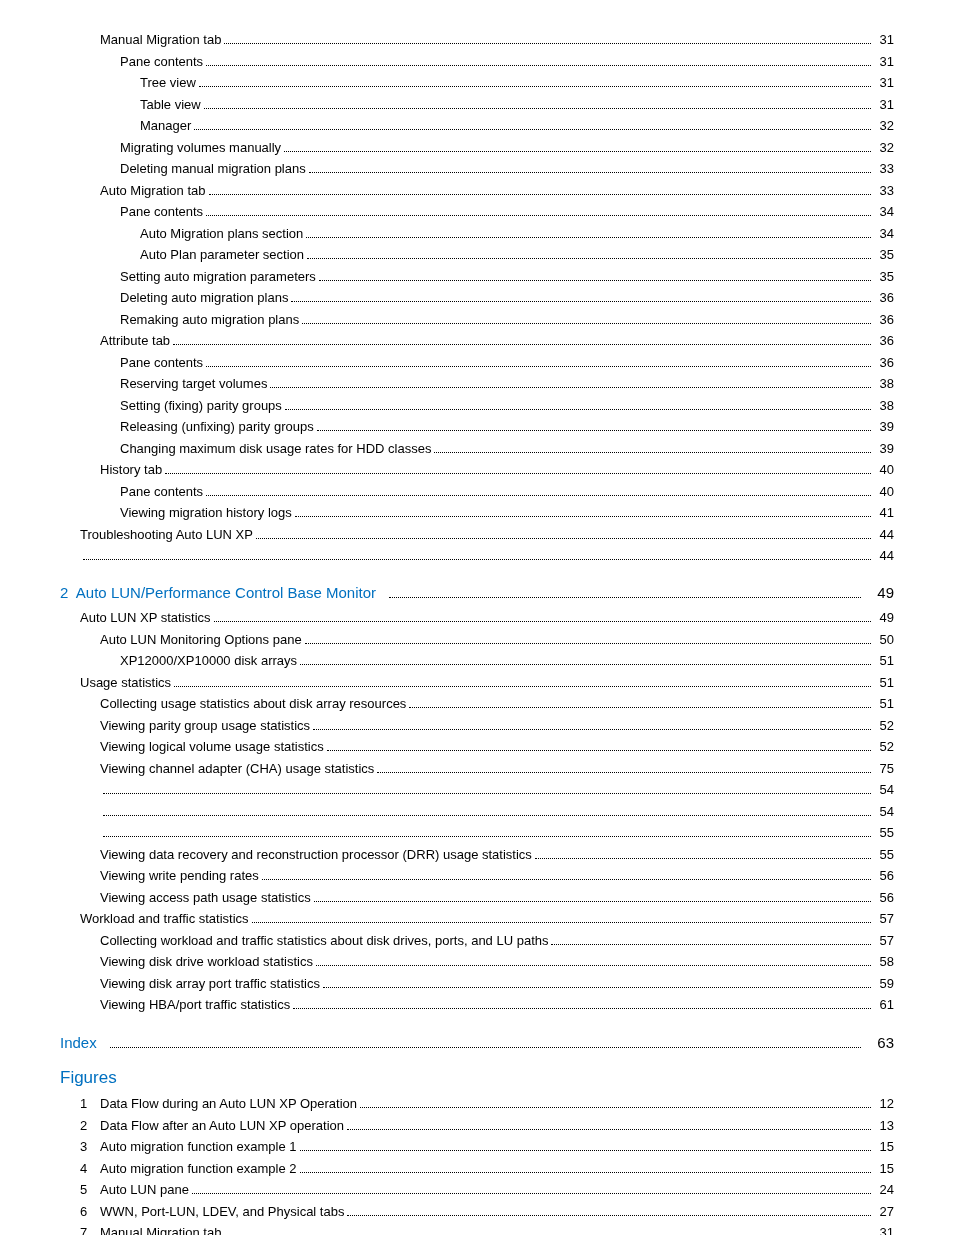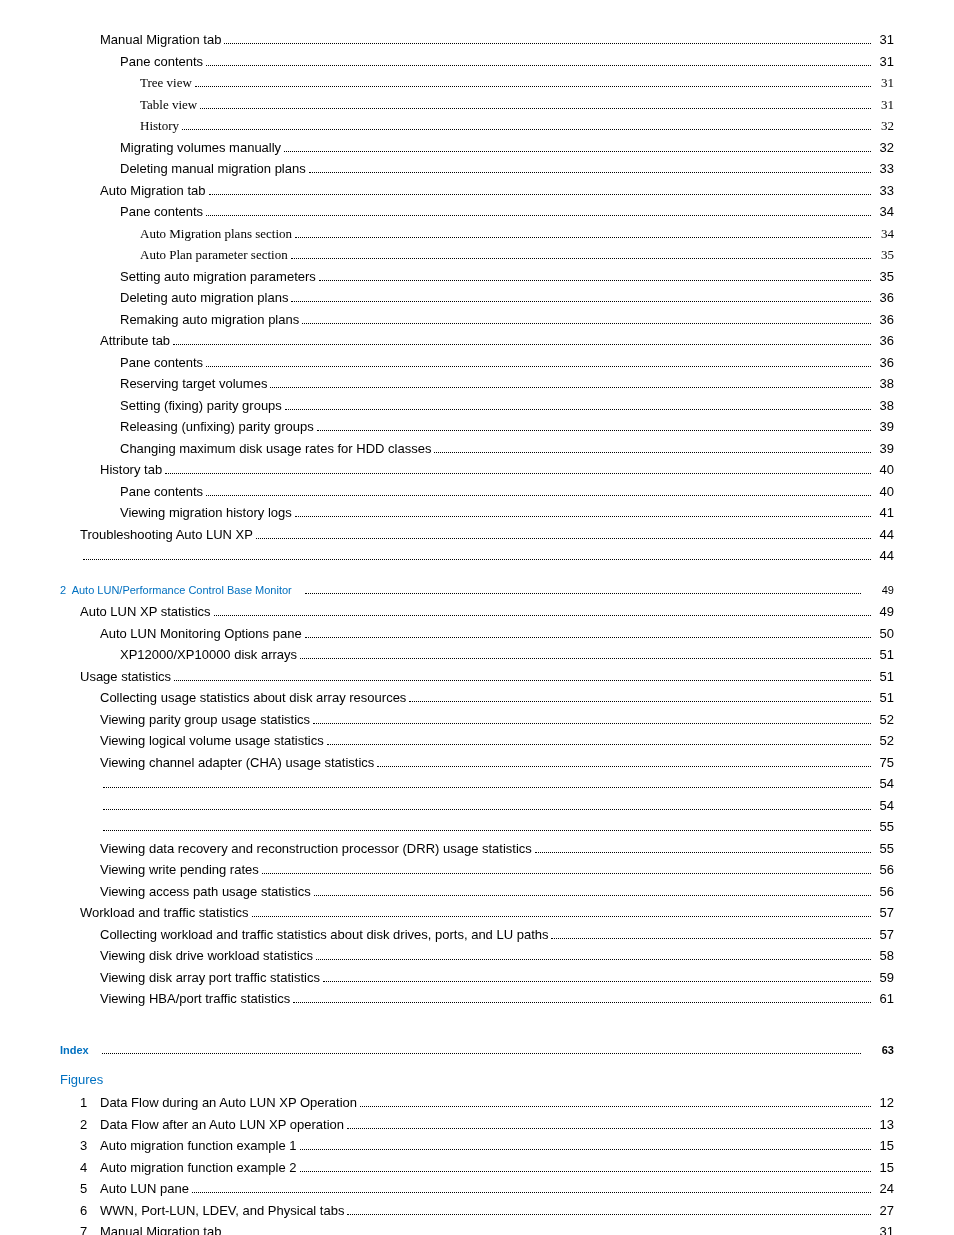--- a/index.html
+++ b/index.html
@@ -43,7 +43,7 @@
     .indent-1 { padding-left: 20px; }
     .indent-2 { padding-left: 40px; }
     .indent-3 { padding-left: 60px; }
-    .indent-4 { padding-left: 80px; font-family: Liberation Serif, serif; }
+    .indent-4 { padding-left: 80px; }
 
     .section-heading {
       color: #0070c0;

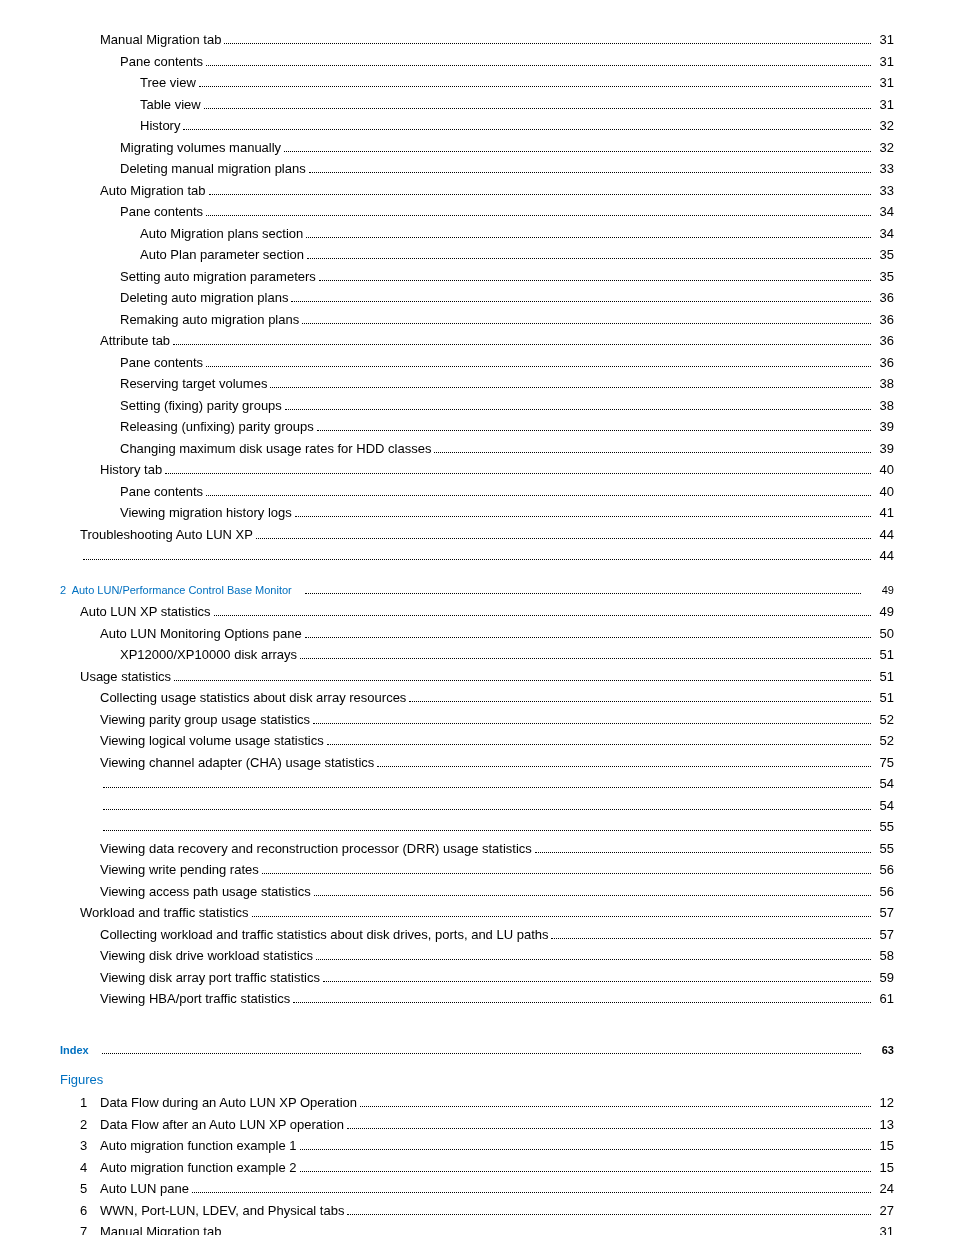--- a/index.html
+++ b/index.html
@@ -83,7 +83,7 @@
   <span class="toc-page">31</span>
 </div>
 <div class="toc-entry indent-4">
-  <span class="toc-label">History</span>
+  <span class="toc-label">Manager</span>
   <span class="toc-dots"></span>
   <span class="toc-page">32</span>
 </div>

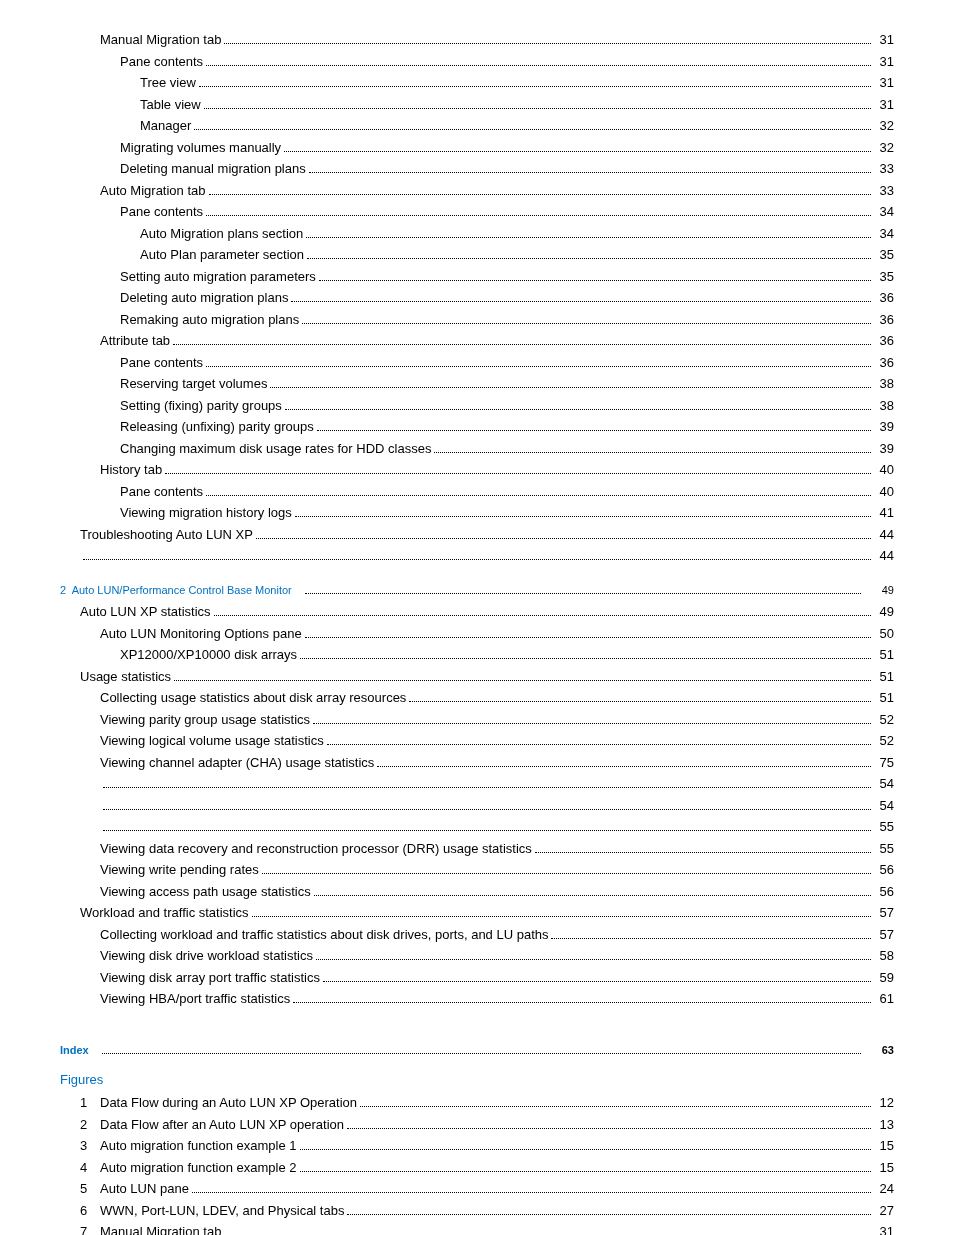--- a/index.html
+++ b/index.html
@@ -47,7 +47,7 @@
 
     .section-heading {
       color: #0070c0;
-      font-size: 11px;
+      font-size: 15px;
       margin-top: 14px;
       margin-bottom: 4px;
       gap: 10px;

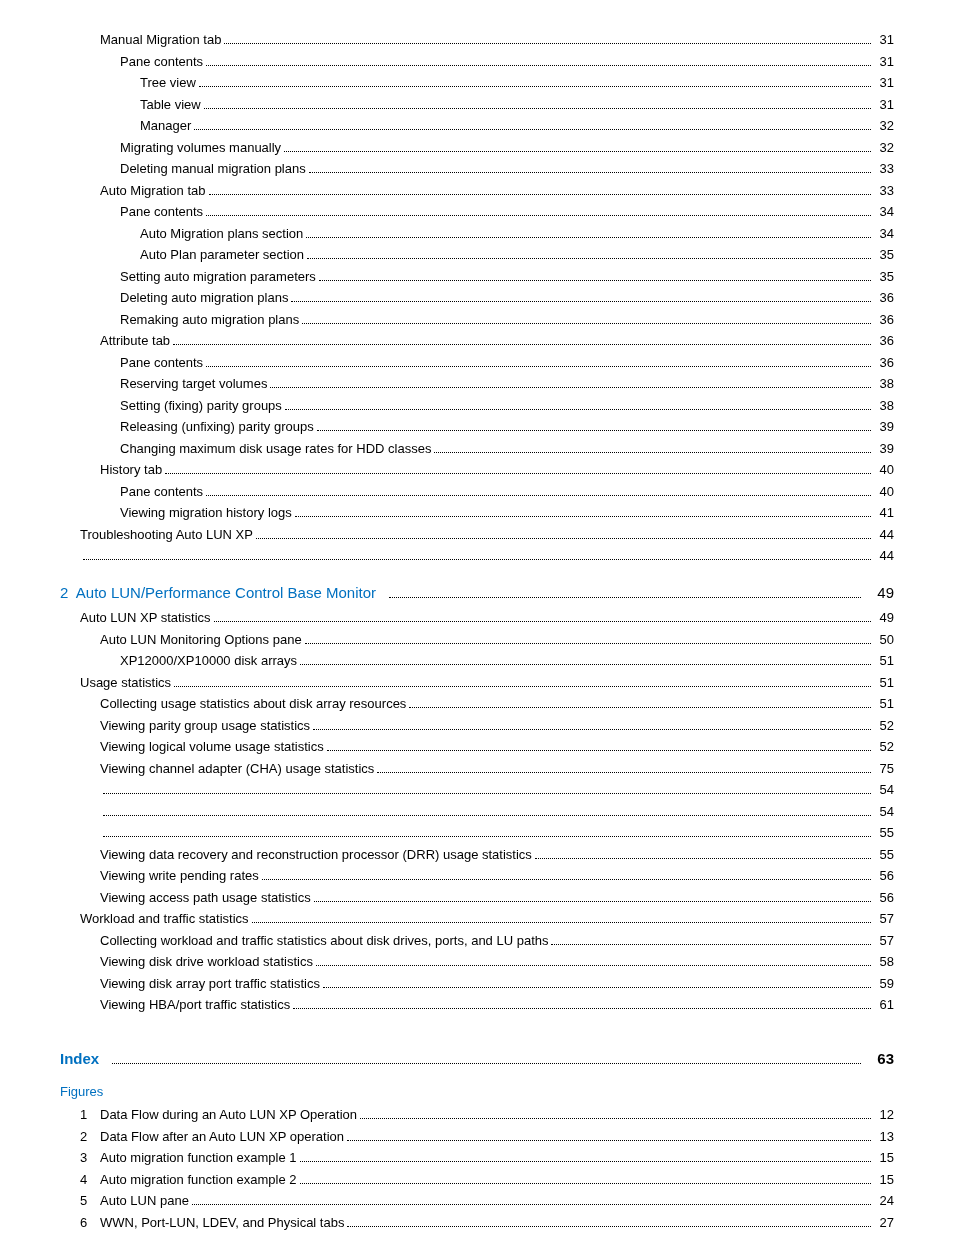--- a/index.html
+++ b/index.html
@@ -286,7 +286,7 @@
   <span class="toc-page">61</span>
 </div>
 
-<div class="toc-entry section-heading" style="margin-top: 33px; font-weight: bold;">
+<div class="toc-entry section-heading" style="margin-top: 17px;">
   <span class="toc-label" style="color: #0070c0;">Index</span>
   <span class="toc-dots"></span>
   <span class="toc-page">63</span>

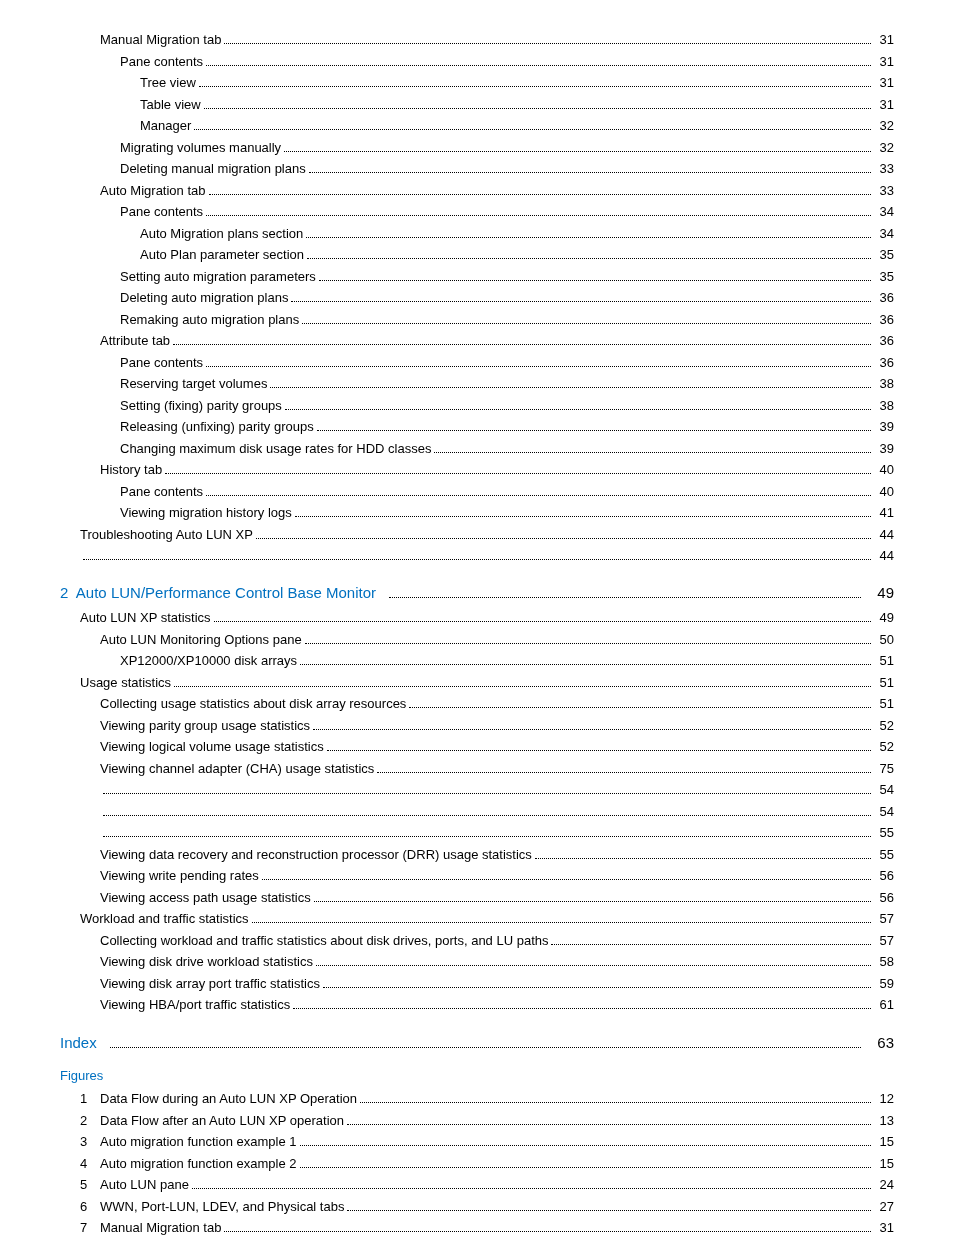--- a/index.html
+++ b/index.html
@@ -293,7 +293,7 @@
 </div>
 
 <div style="margin-top: 14px; margin-bottom: 6px;">
-  <span style="color: #0070c0; font-size: 13px;">Figures</span>
+  <span style="color: #0070c0; font-size: 17px;">Figures</span>
 </div>
 
 <div id="figures-list">

